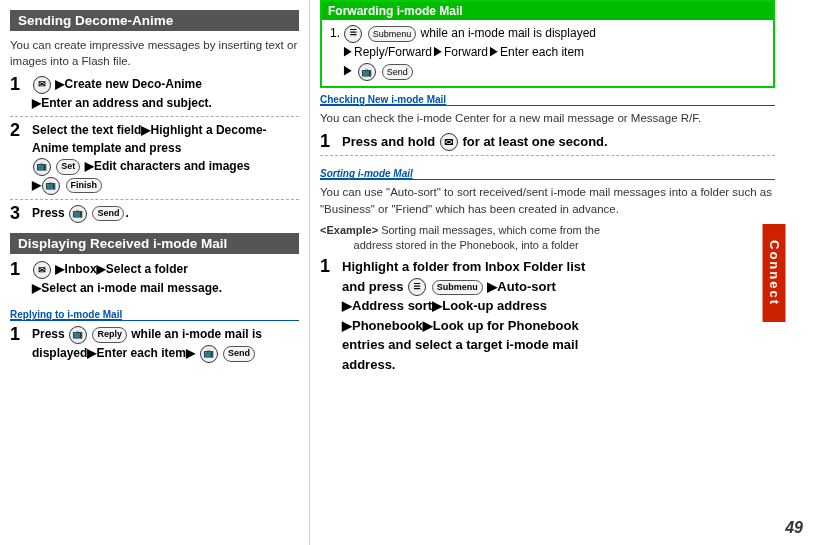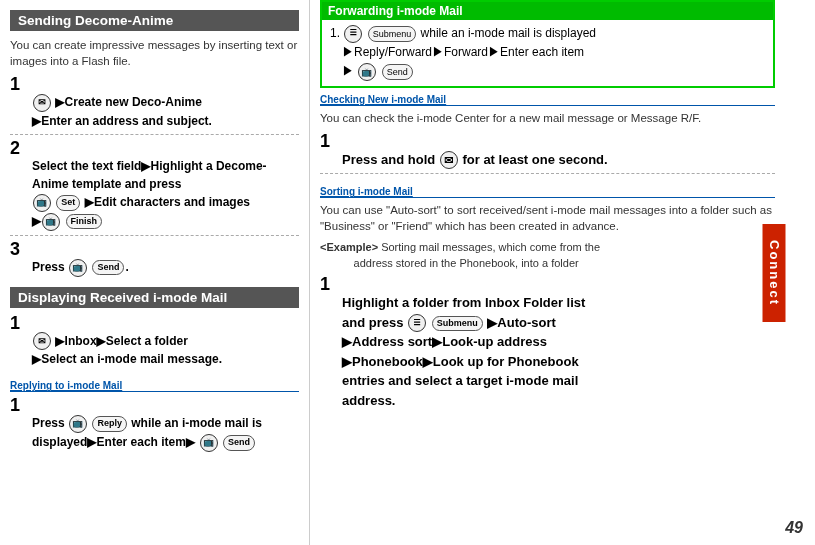--- a/index.html
+++ b/index.html
@@ -73,7 +73,6 @@
       font-weight: bold;
       line-height: 1.5;
       flex: 1;
-      margin-top: 18px;
     }
 
     .icon-box {

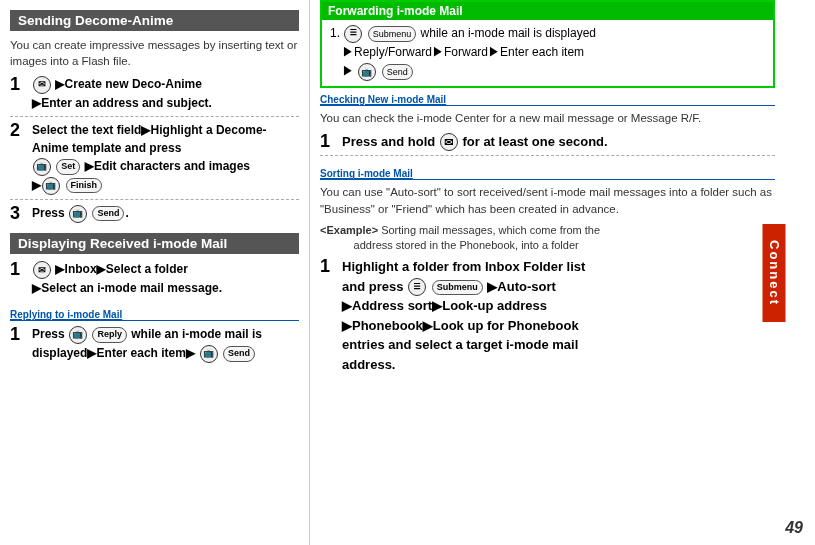--- a/index.html
+++ b/index.html
@@ -282,7 +282,7 @@
       </div>
     </div>
 
-    <div class="section-heading" style="margin-top:12px;">
+    <div class="section-heading" style="margin-top:12px;font-style:italic;">
       <span>Sorting i-mode Mail</span>
     </div>
     <p class="intro-text">You can use "Auto-sort" to sort received/sent i-mode mail messages into a folder such as "Business" or "Friend" which has been created in advance.</p>

